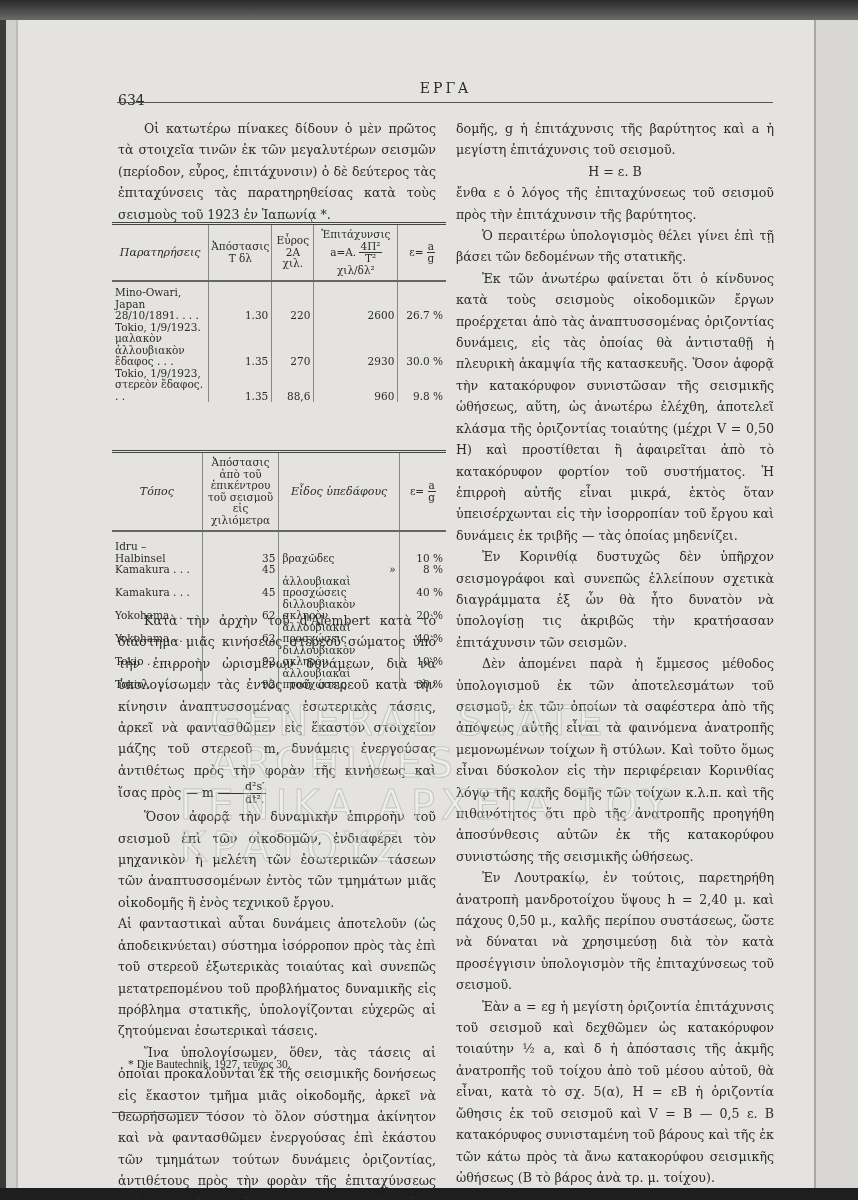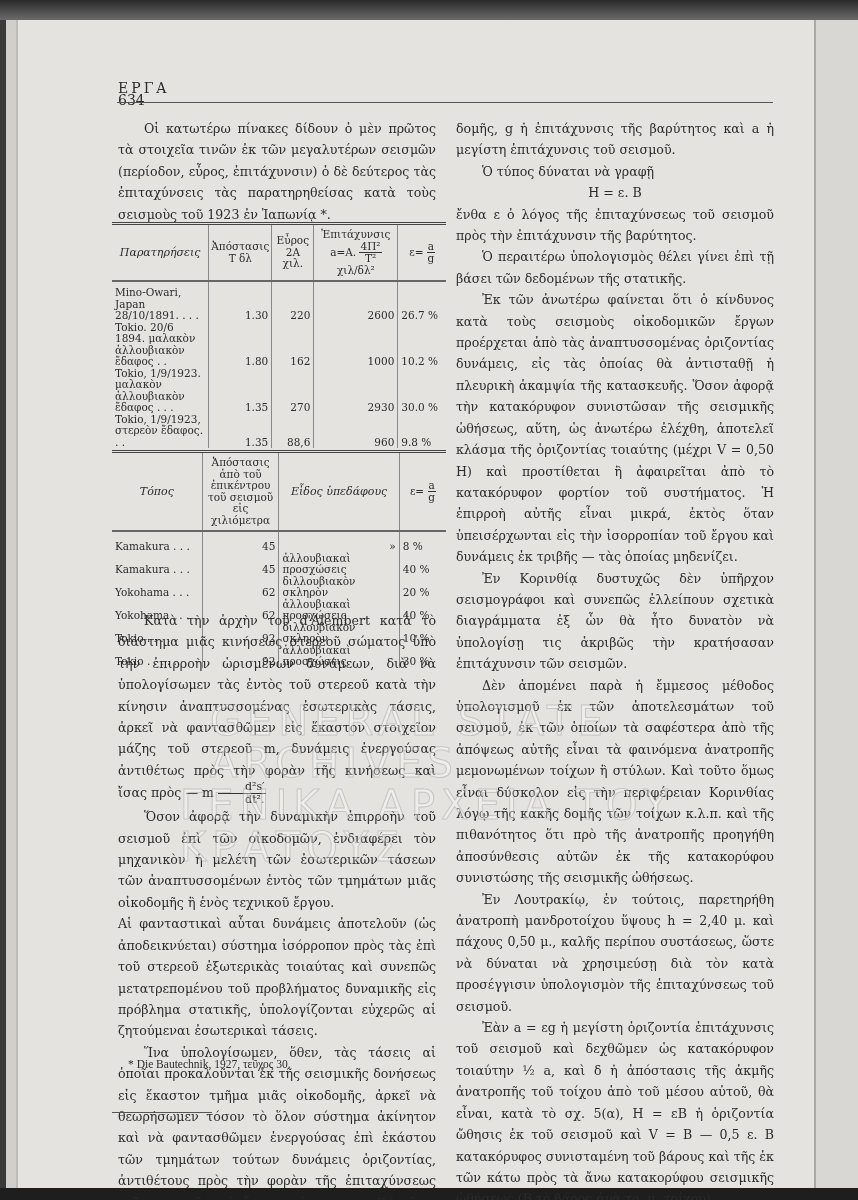--- a/index.html
+++ b/index.html
@@ -26,7 +26,7 @@
   .runhead { position:absolute; left:118px; top:80px; width:655px; height:20px;
     font-size:14px; }
   .runhead .pn { position:absolute; left:0; top:12px; }
-  .runhead .title { position:absolute; left:0; right:0; letter-spacing:3px; }
+  .runhead .title { position:absolute; left:0; right:0; text-align:center; letter-spacing:3px; }
   .rule-top { position:absolute; left:117px; top:102px; width:656px; height:1px; background:#555; }
 
   .col { position:absolute; font-size:12.6px; line-height:21.4px; text-align:justify; }

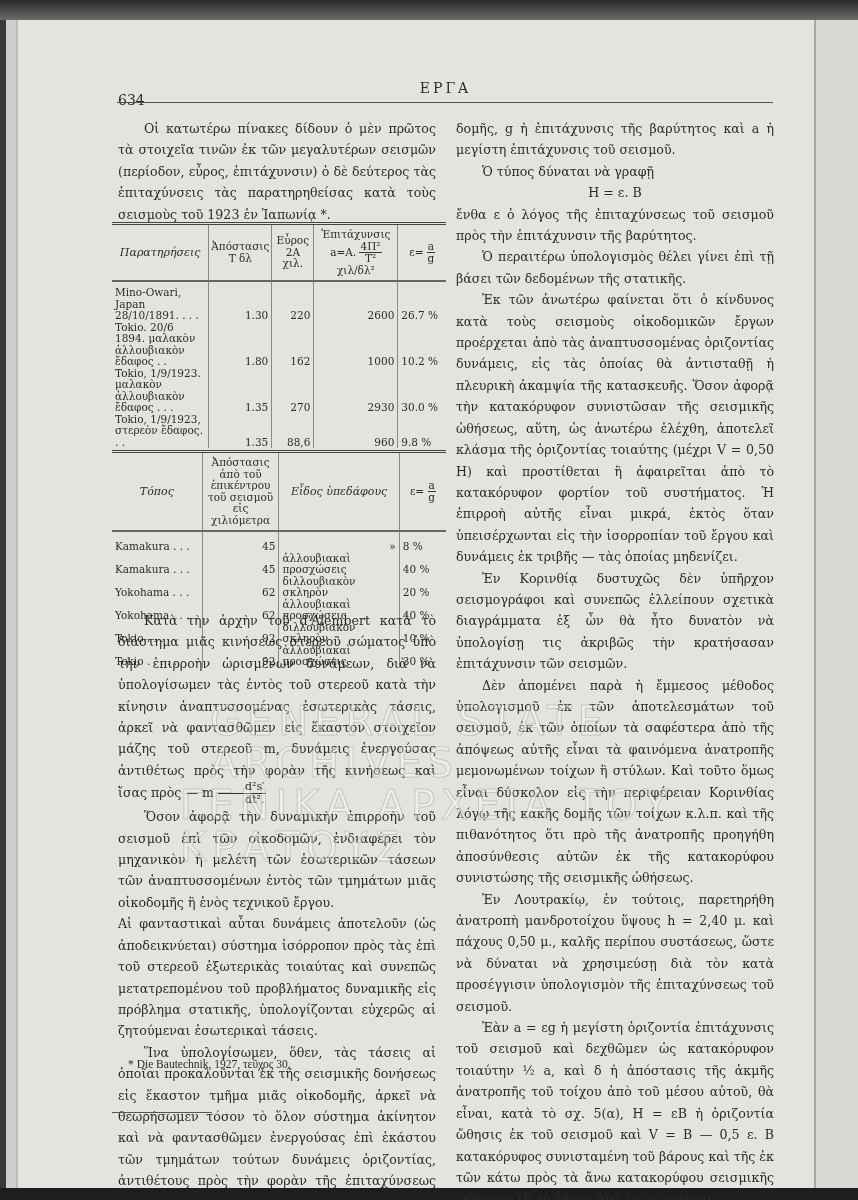--- a/index.html
+++ b/index.html
@@ -206,7 +206,6 @@
 
 <div class="col col-right">
   <p>δομῆς, g ἡ ἐπιτάχυνσις τῆς βαρύτητος καὶ a ἡ μεγίστη ἐπιτάχυνσις τοῦ σεισμοῦ.</p>
-  <p class="indent">Ὁ τύπος δύναται νὰ γραφῇ</p>
   <p class="eq">H = ε. B</p>
   <p>ἔνθα ε ὁ λόγος τῆς ἐπιταχύνσεως τοῦ σεισμοῦ πρὸς τὴν ἐπιτάχυνσιν τῆς βαρύτητος.</p>
   <p class="indent">Ὁ περαιτέρω ὑπολογισμὸς θέλει γίνει ἐπὶ τῇ βάσει τῶν δεδομένων τῆς στατικῆς.</p>

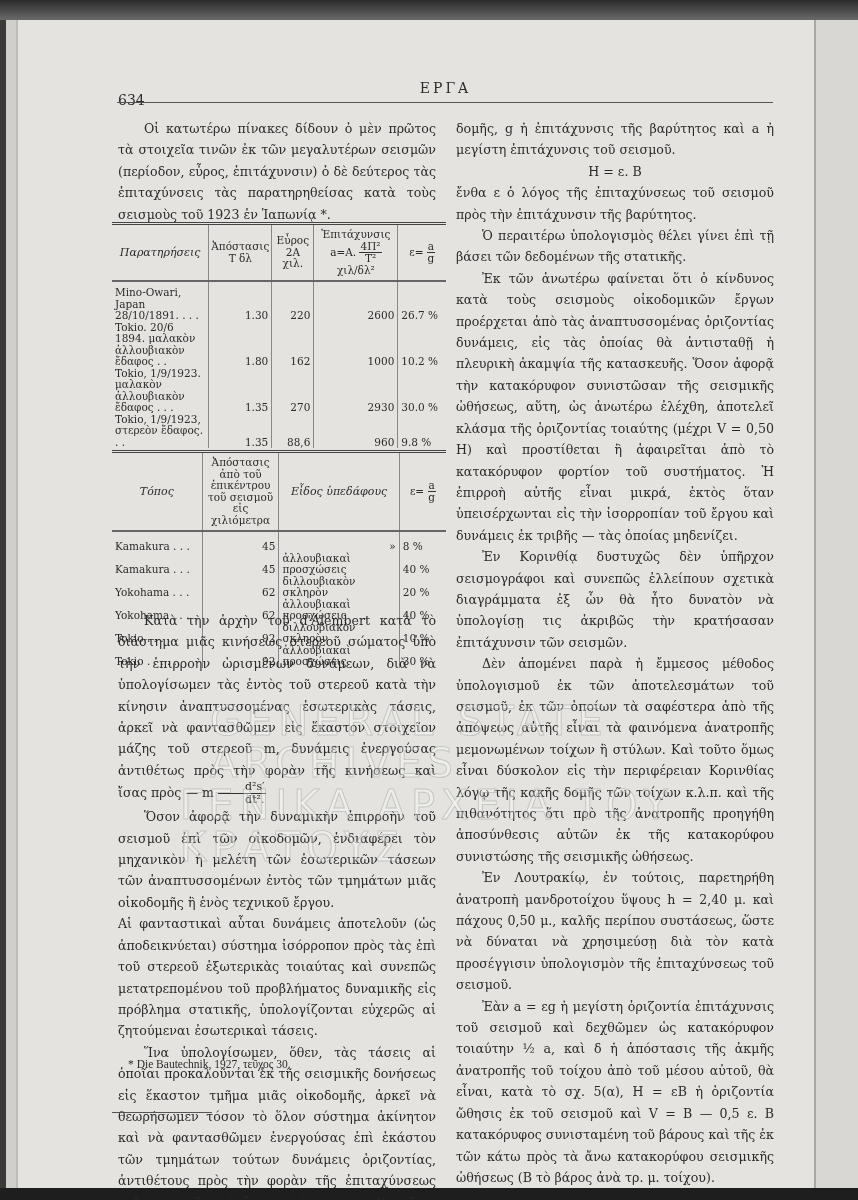--- a/index.html
+++ b/index.html
@@ -44,7 +44,7 @@
   td { padding:0 3px; vertical-align:bottom; }
   .vl { border-left:1px solid #888; }
   .num { text-align:right; }
-  .r { }
+  .r { text-align:right; }
   .frac { display:inline-block; vertical-align:middle; text-align:center; }
   .frac .n { display:block; border-bottom:1px solid #333; padding:0 1px; }
   .frac .d { display:block; }

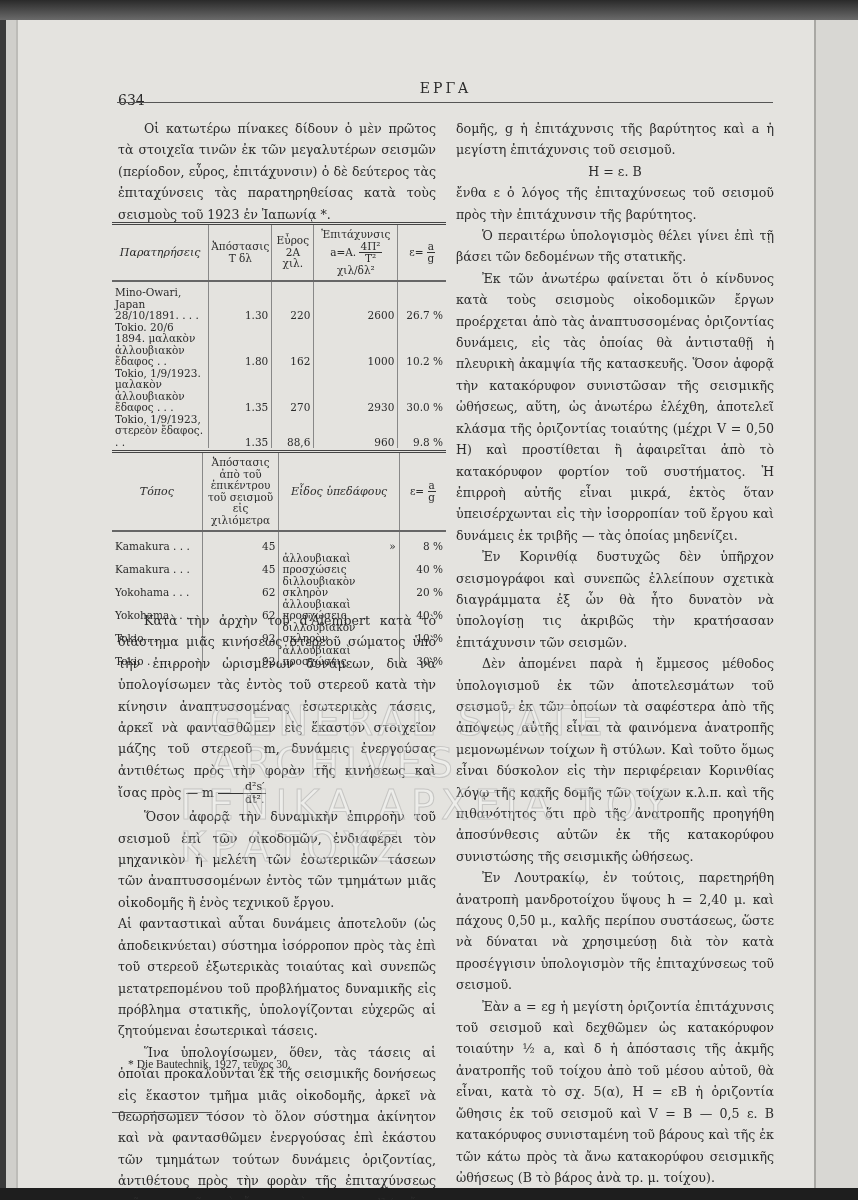--- a/index.html
+++ b/index.html
@@ -108,13 +108,6 @@
       <td class="vl r">26.7 %</td>
     </tr>
     <tr style="height:38px">
-      <td>Tokio. 20/6 1894. μαλακὸν ἀλλουβιακὸν ἔδαφος . .</td>
-      <td class="vl num">1.80</td>
-      <td class="vl num">162</td>
-      <td class="vl num">1000</td>
-      <td class="vl r">10.2 %</td>
-    </tr>
-    <tr style="height:38px">
       <td>Tokio, 1/9/1923. μαλακὸν ἀλλουβιακὸν ἔδαφος . . .</td>
       <td class="vl num">1.35</td>
       <td class="vl num">270</td>

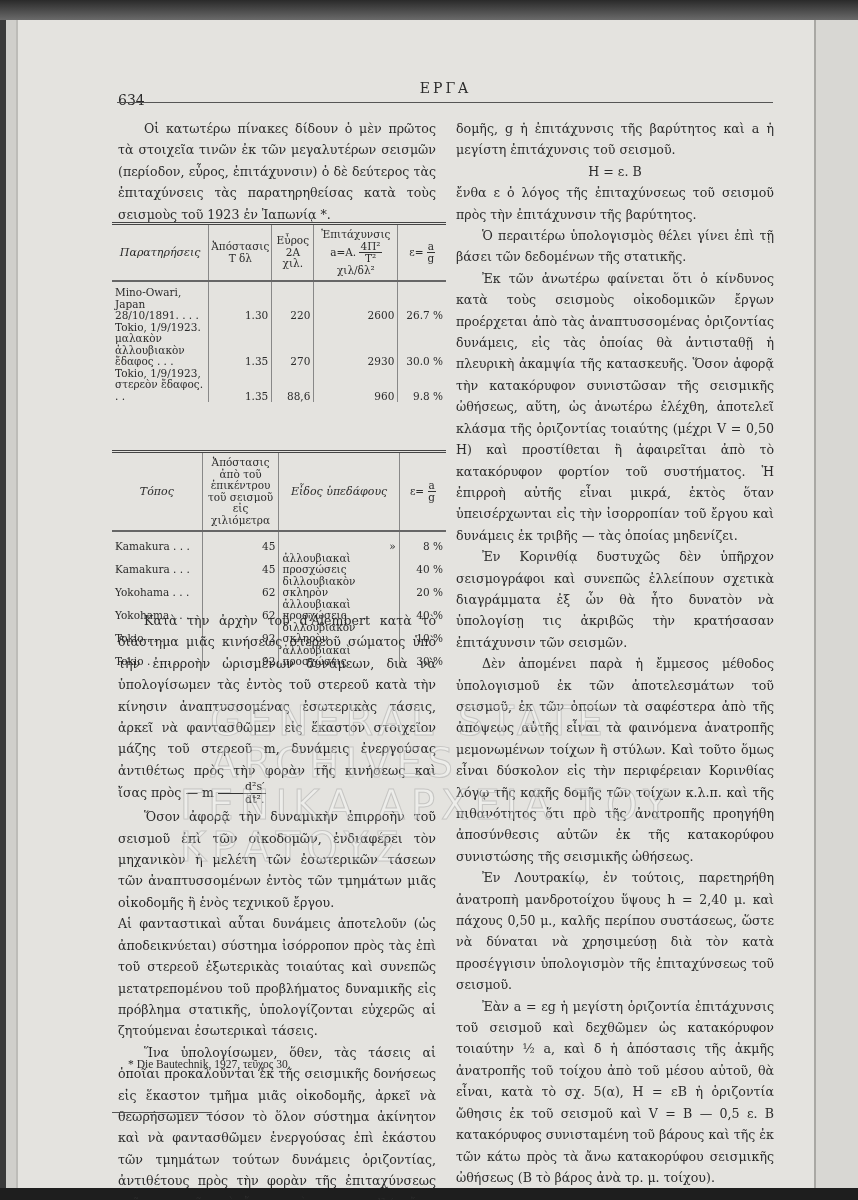--- a/index.html
+++ b/index.html
@@ -144,6 +144,12 @@
           <td class="vl"></td>
         </tr>
     <tr>
+          <td>Idru – Halbinsel</td>
+          <td class="vl num">35</td>
+          <td class="vl">βραχῶδες</td>
+          <td class="vl r">10 %</td>
+        </tr>
+    <tr>
           <td>Kamakura . . .</td>
           <td class="vl num">45</td>
           <td class="vl num">»</td>

